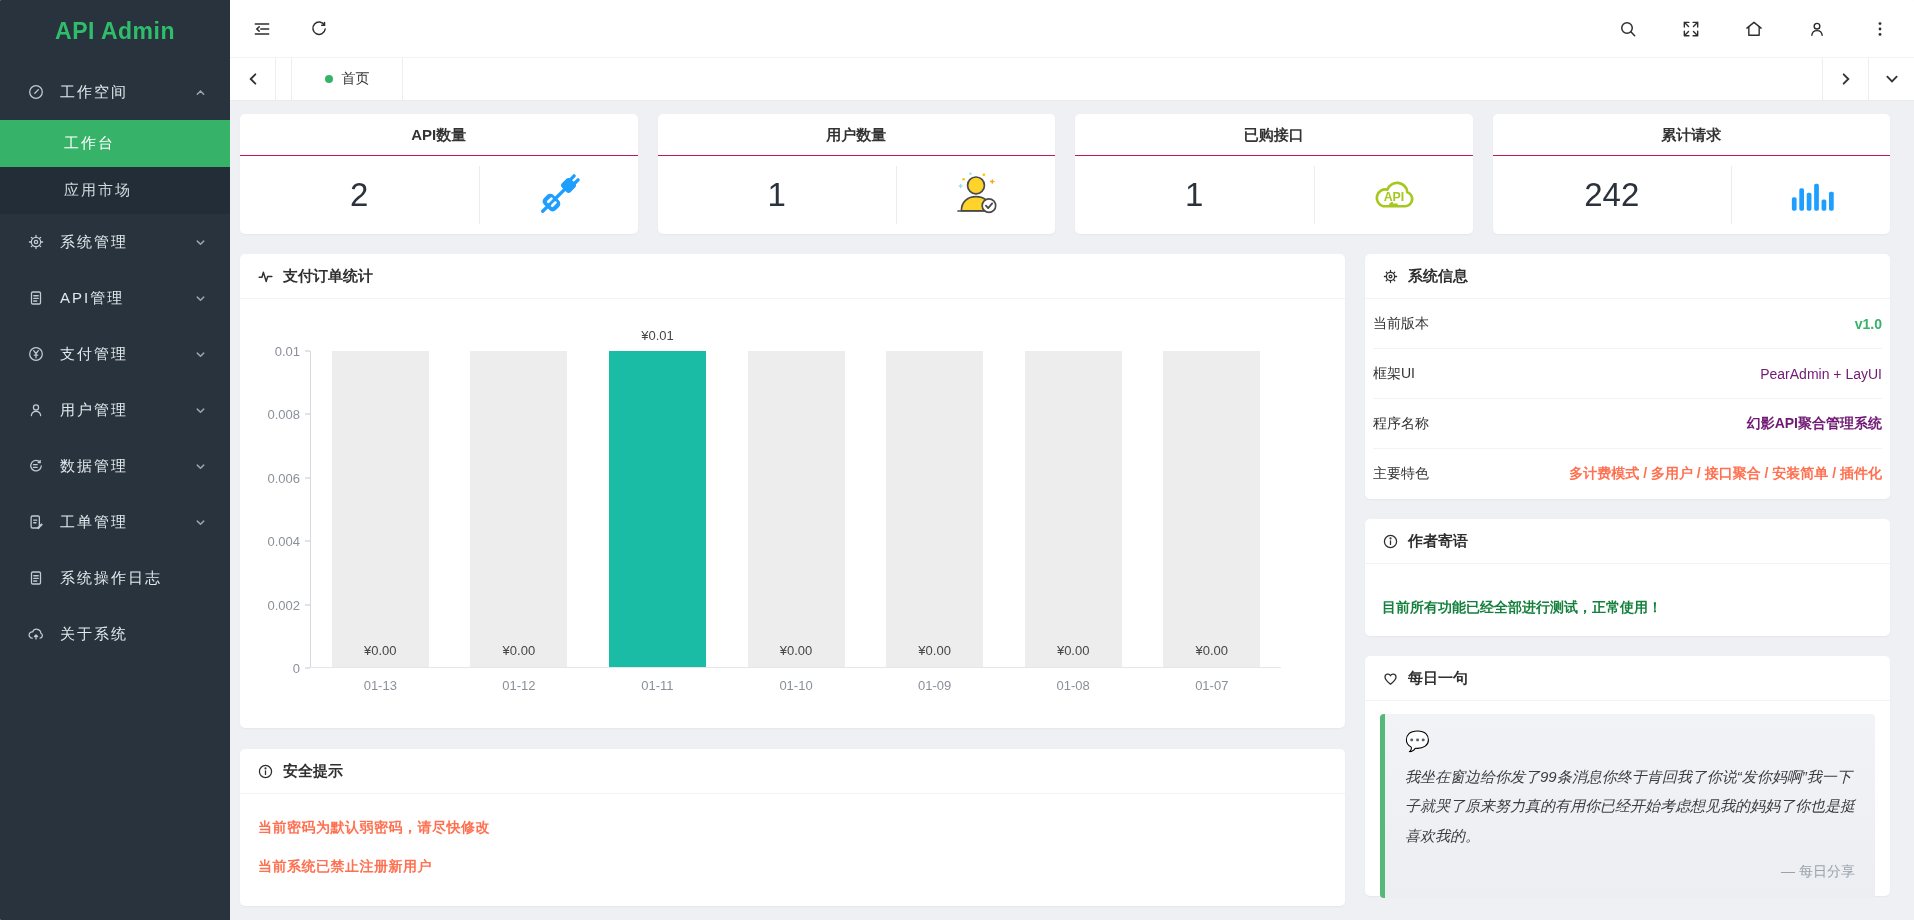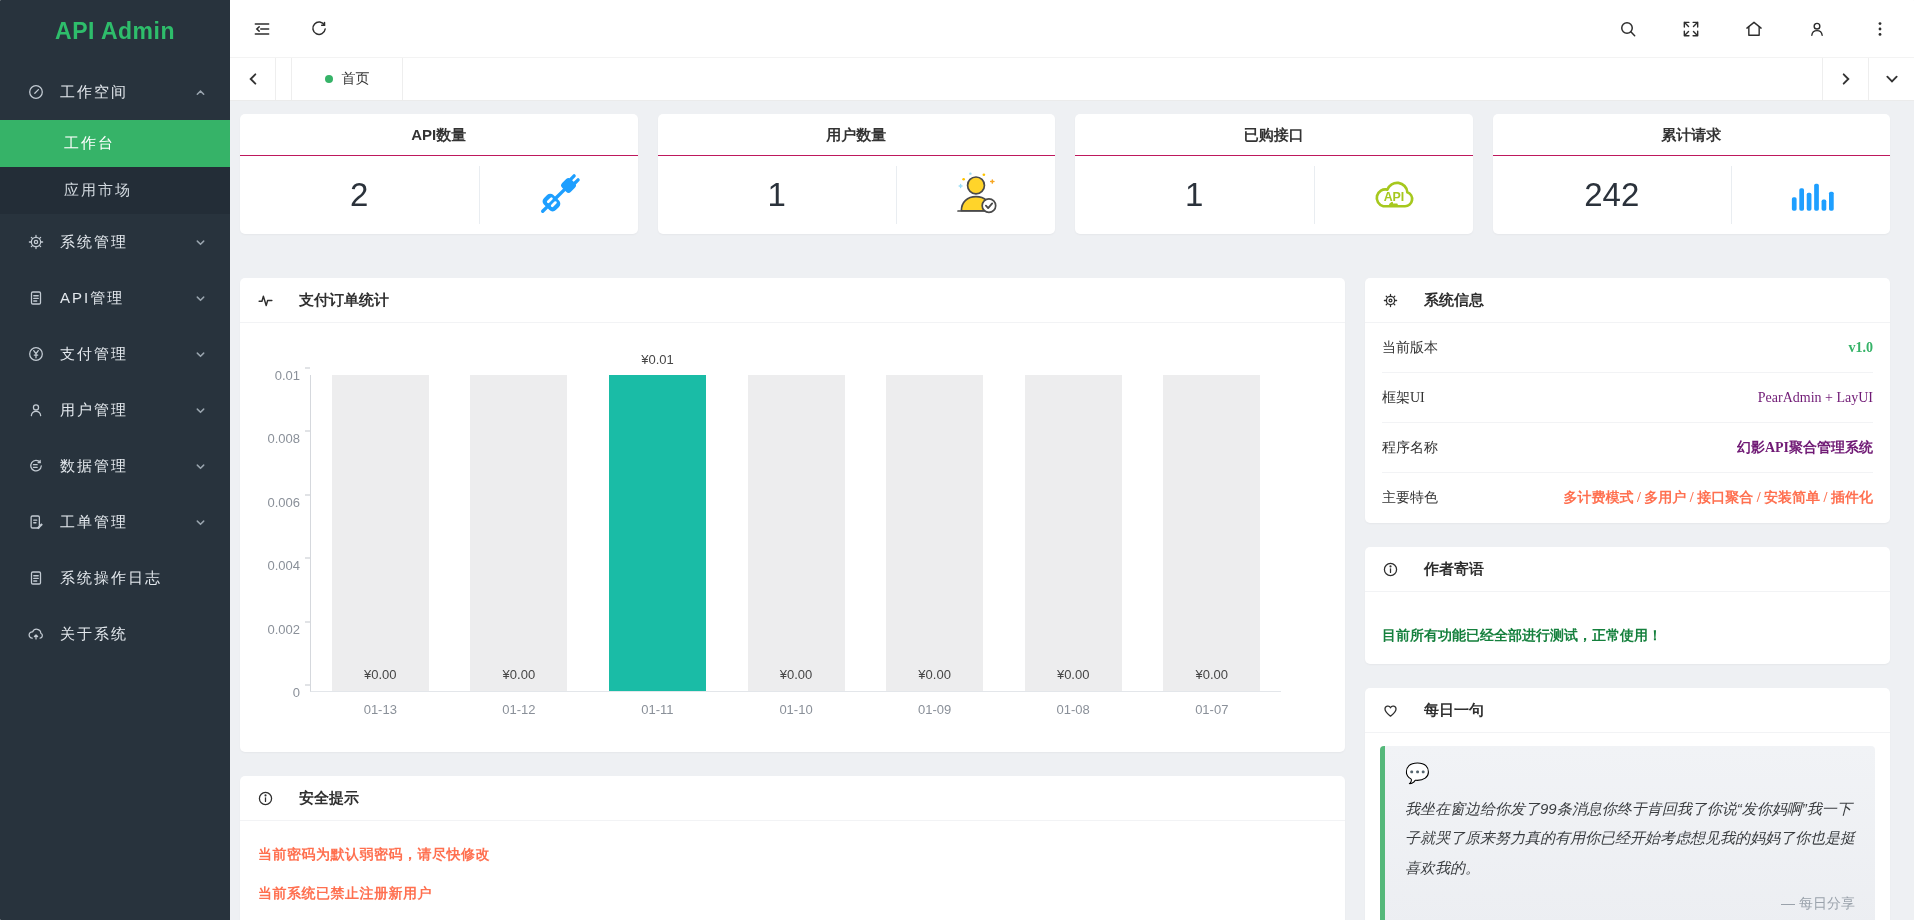--- a/index.html
+++ b/index.html
@@ -62,8 +62,8 @@
   .col-left { width:1105px; flex-shrink:0; }
   .col-right { flex:1; min-width:0; }
 
-  .card-head { height:45px; display:flex; align-items:center; gap:25px; padding:0 17px; font-size:15px;
-               font-weight:bold; color:#2f2f2f; border-bottom:1px solid #f2f3f5;margin-top:24px; }
+  .card-head { height:45px; display:flex; align-items:center; gap:9px; padding:0 17px; font-size:15px;
+               font-weight:bold; color:#2f2f2f; border-bottom:1px solid #f2f3f5; }
   .card-head svg { width:17px; height:17px; color:#2f2f2f; }
 
   

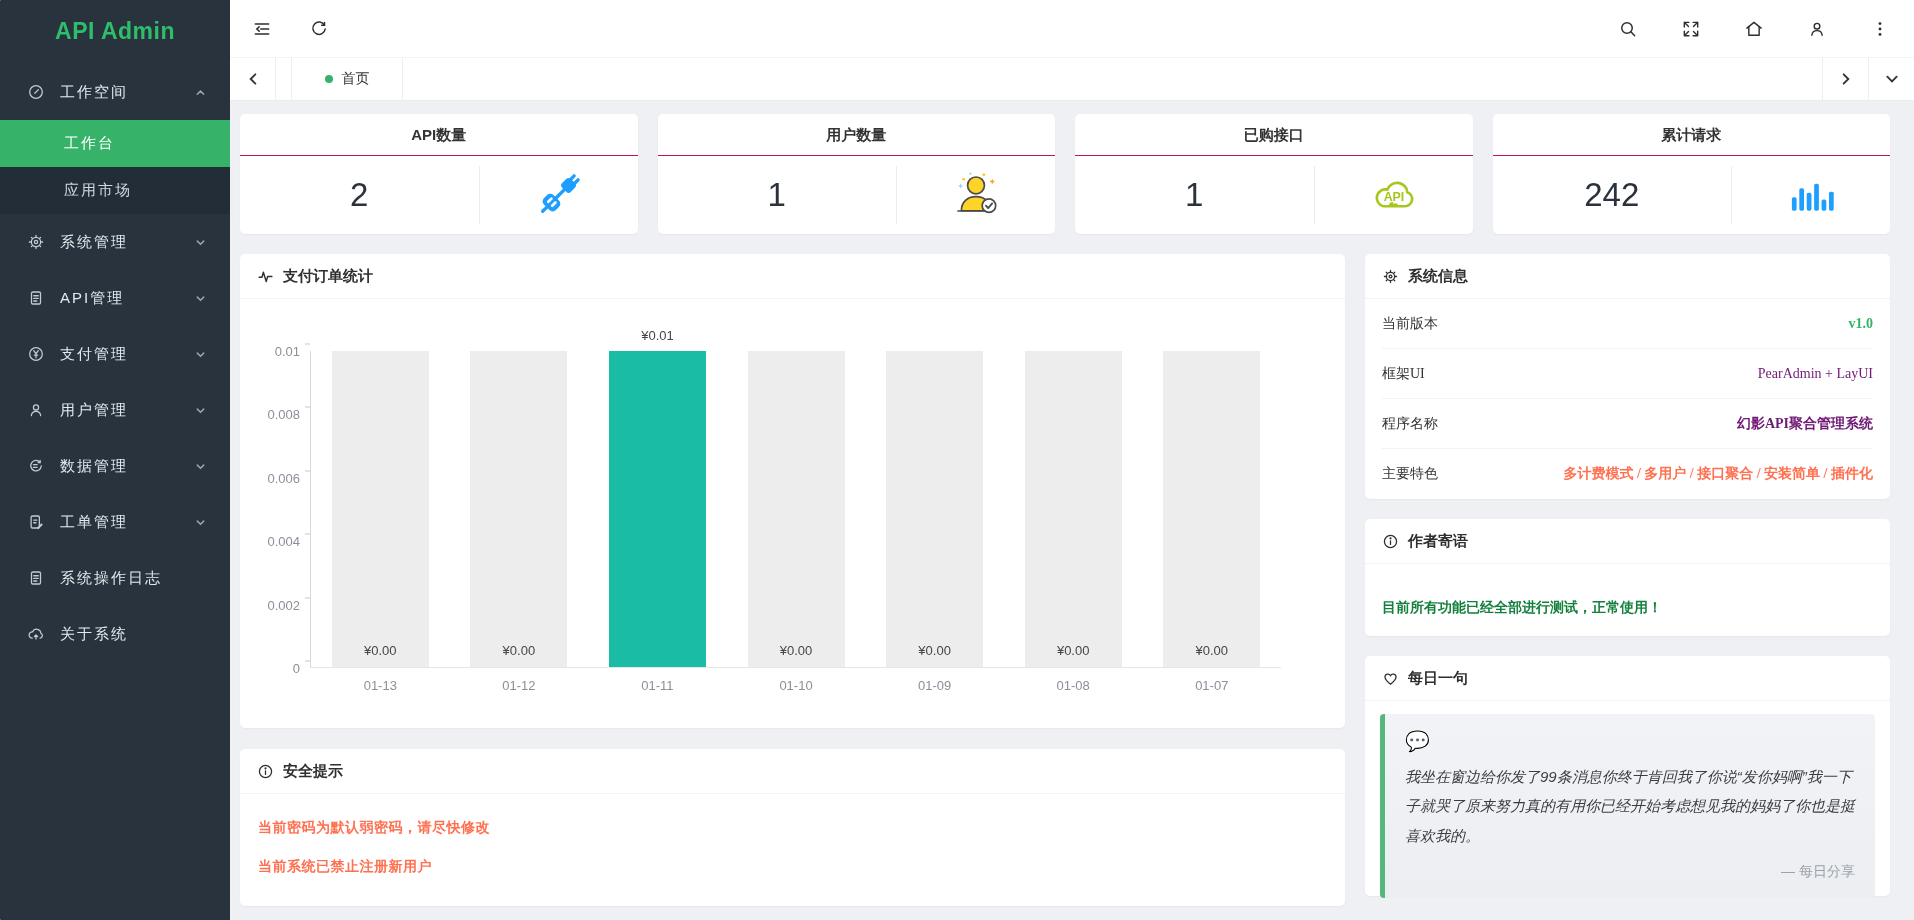--- a/index.html
+++ b/index.html
@@ -88,7 +88,7 @@
   .security-line { color:#ff7050; font-weight:bold; font-size:14px; margin-top:21px; letter-spacing:.5px; }
 
   
-  .sysinfo-body { padding:0 17px;font-family:Liberation Serif, serif; }
+  .sysinfo-body { padding:0 8px; }
   .sysinfo-row { height:50px; display:flex; align-items:center; justify-content:space-between; font-size:14px;
                  border-bottom:1px solid #f2f3f5; }
   .sysinfo-row:last-child { border-bottom:none; }

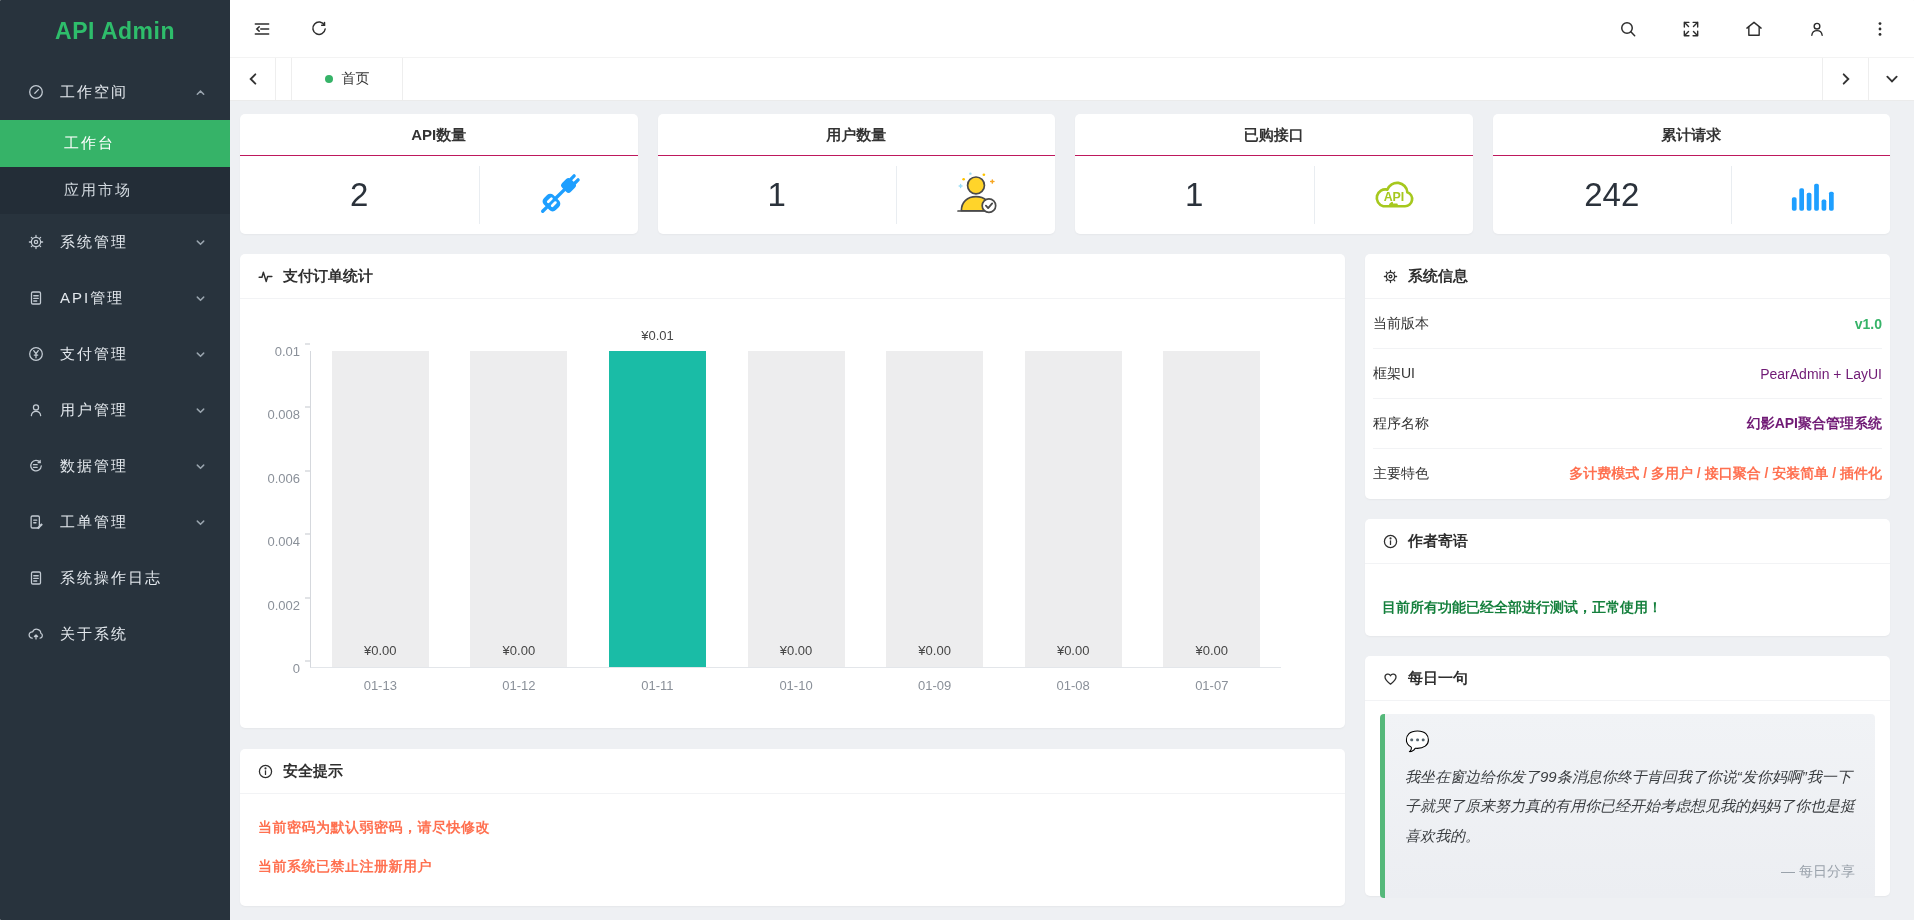--- a/index.html
+++ b/index.html
@@ -70,7 +70,7 @@
   .chart-card { height:474px; }
   .chart-body { height:429px; padding:52px 64px 60px 18px; display:flex; }
   .y-axis { position:relative; width:52px; height:100%; flex-shrink:0; }
-  .ytick { position:absolute; right:0; transform:translateY(50%); display:flex; gap:5px; }
+  .ytick { position:absolute; right:0; transform:translateY(50%); display:flex; align-items:center; gap:5px; }
   .ylab { font-size:13px; color:#8a9099; }
   .tickmark { width:5px; height:1px; background:#c4c8ce; }
   .plot { flex:1; position:relative; border-left:1px solid #d5d8dd; border-bottom:1px solid #e3e6ea; display:flex; }

